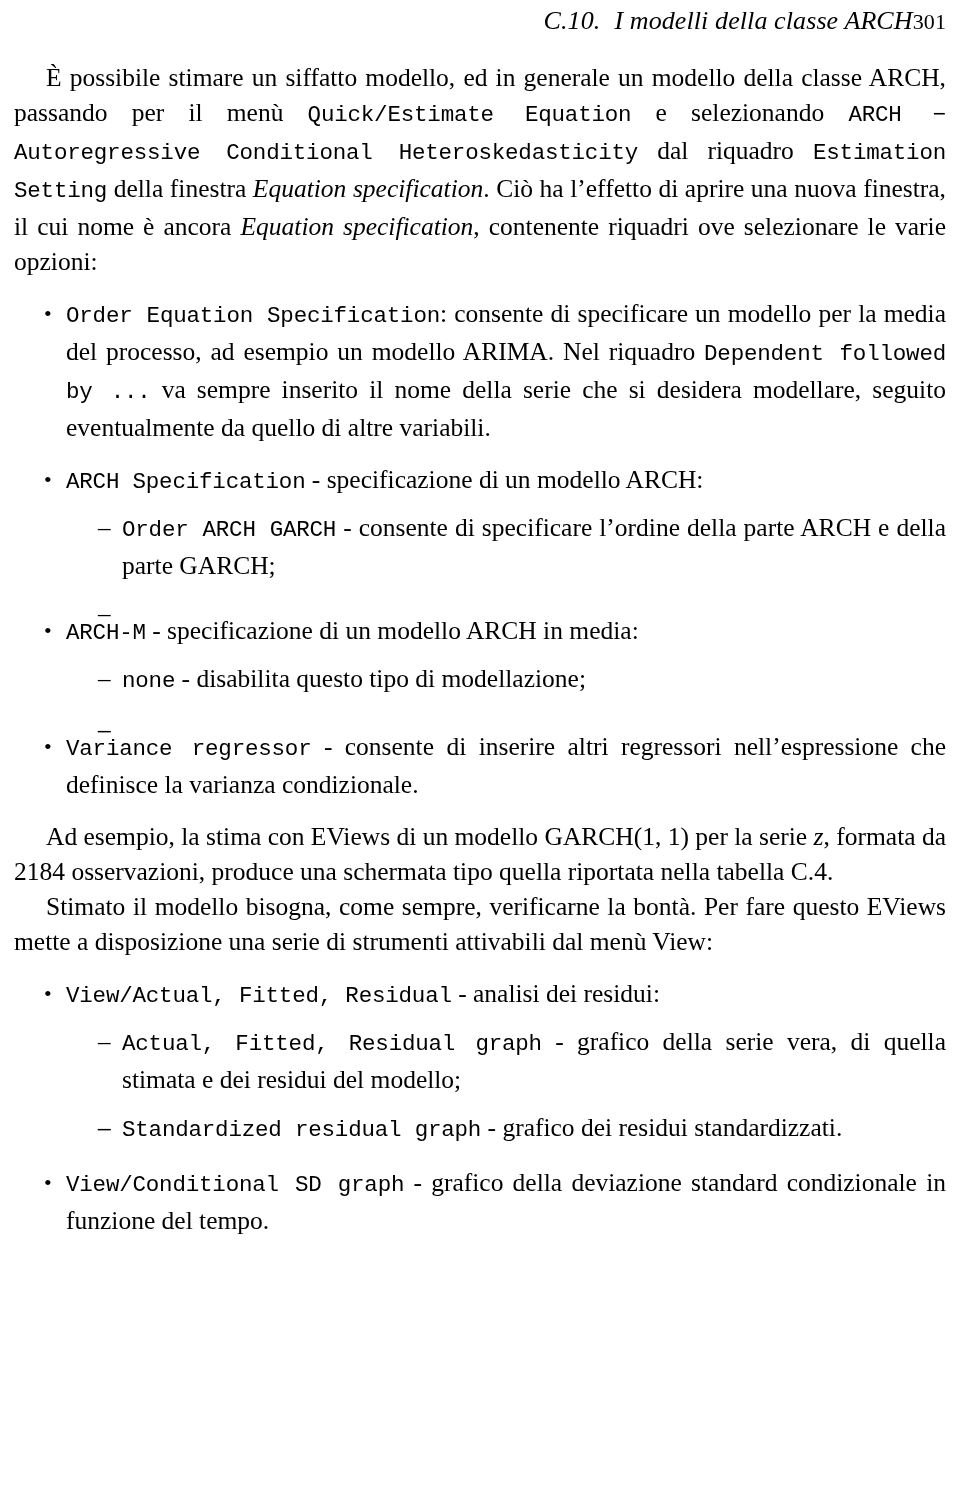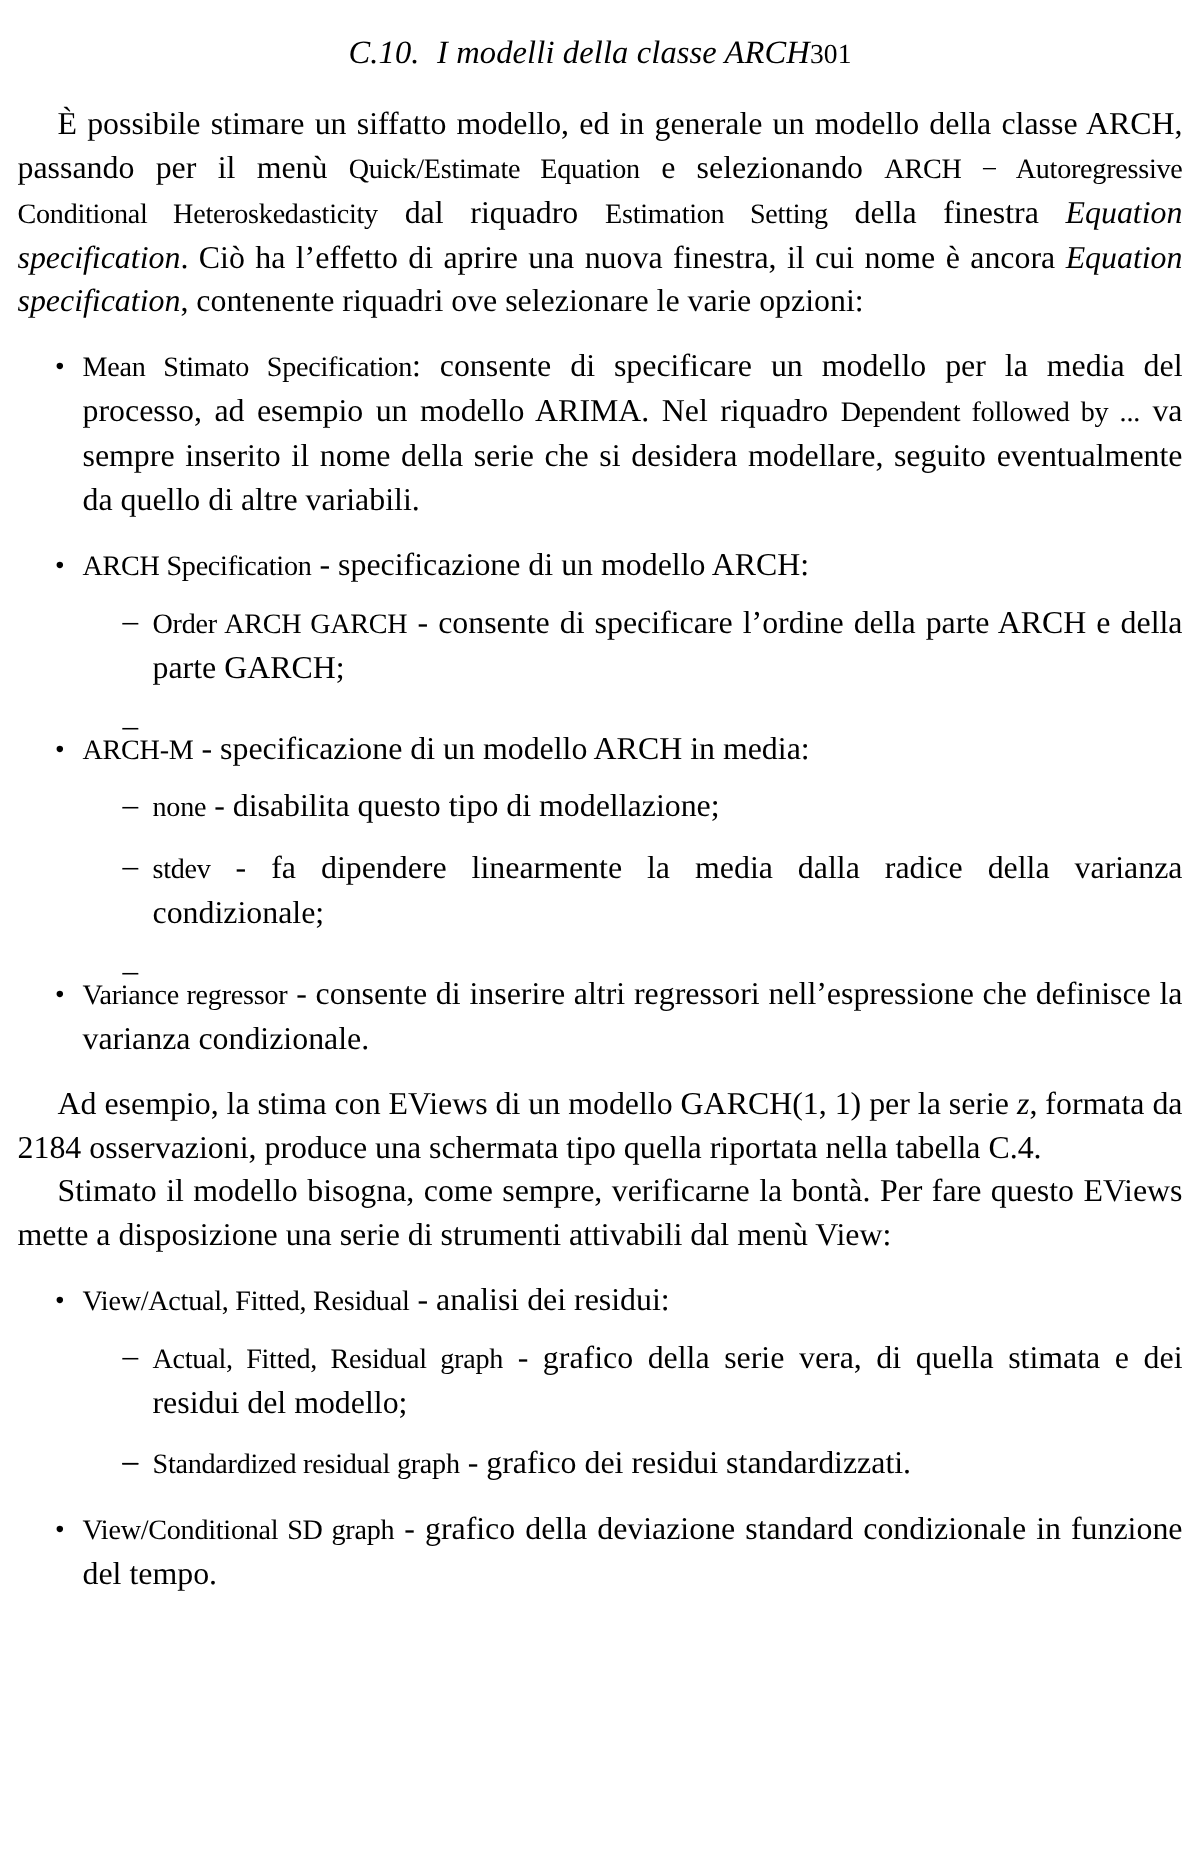--- a/index.html
+++ b/index.html
@@ -26,12 +26,11 @@
   .runhead {
     display: flex;
     align-items: baseline;
-    justify-content: center;
+    justify-content: flex-end;
     padding: 6px 14px 0 14px;
     font-style: italic;
     font-size: 26px;
     letter-spacing: 0.1px;
-    margin-top: 21px;
   }
   .runhead-left {
     white-space: pre;

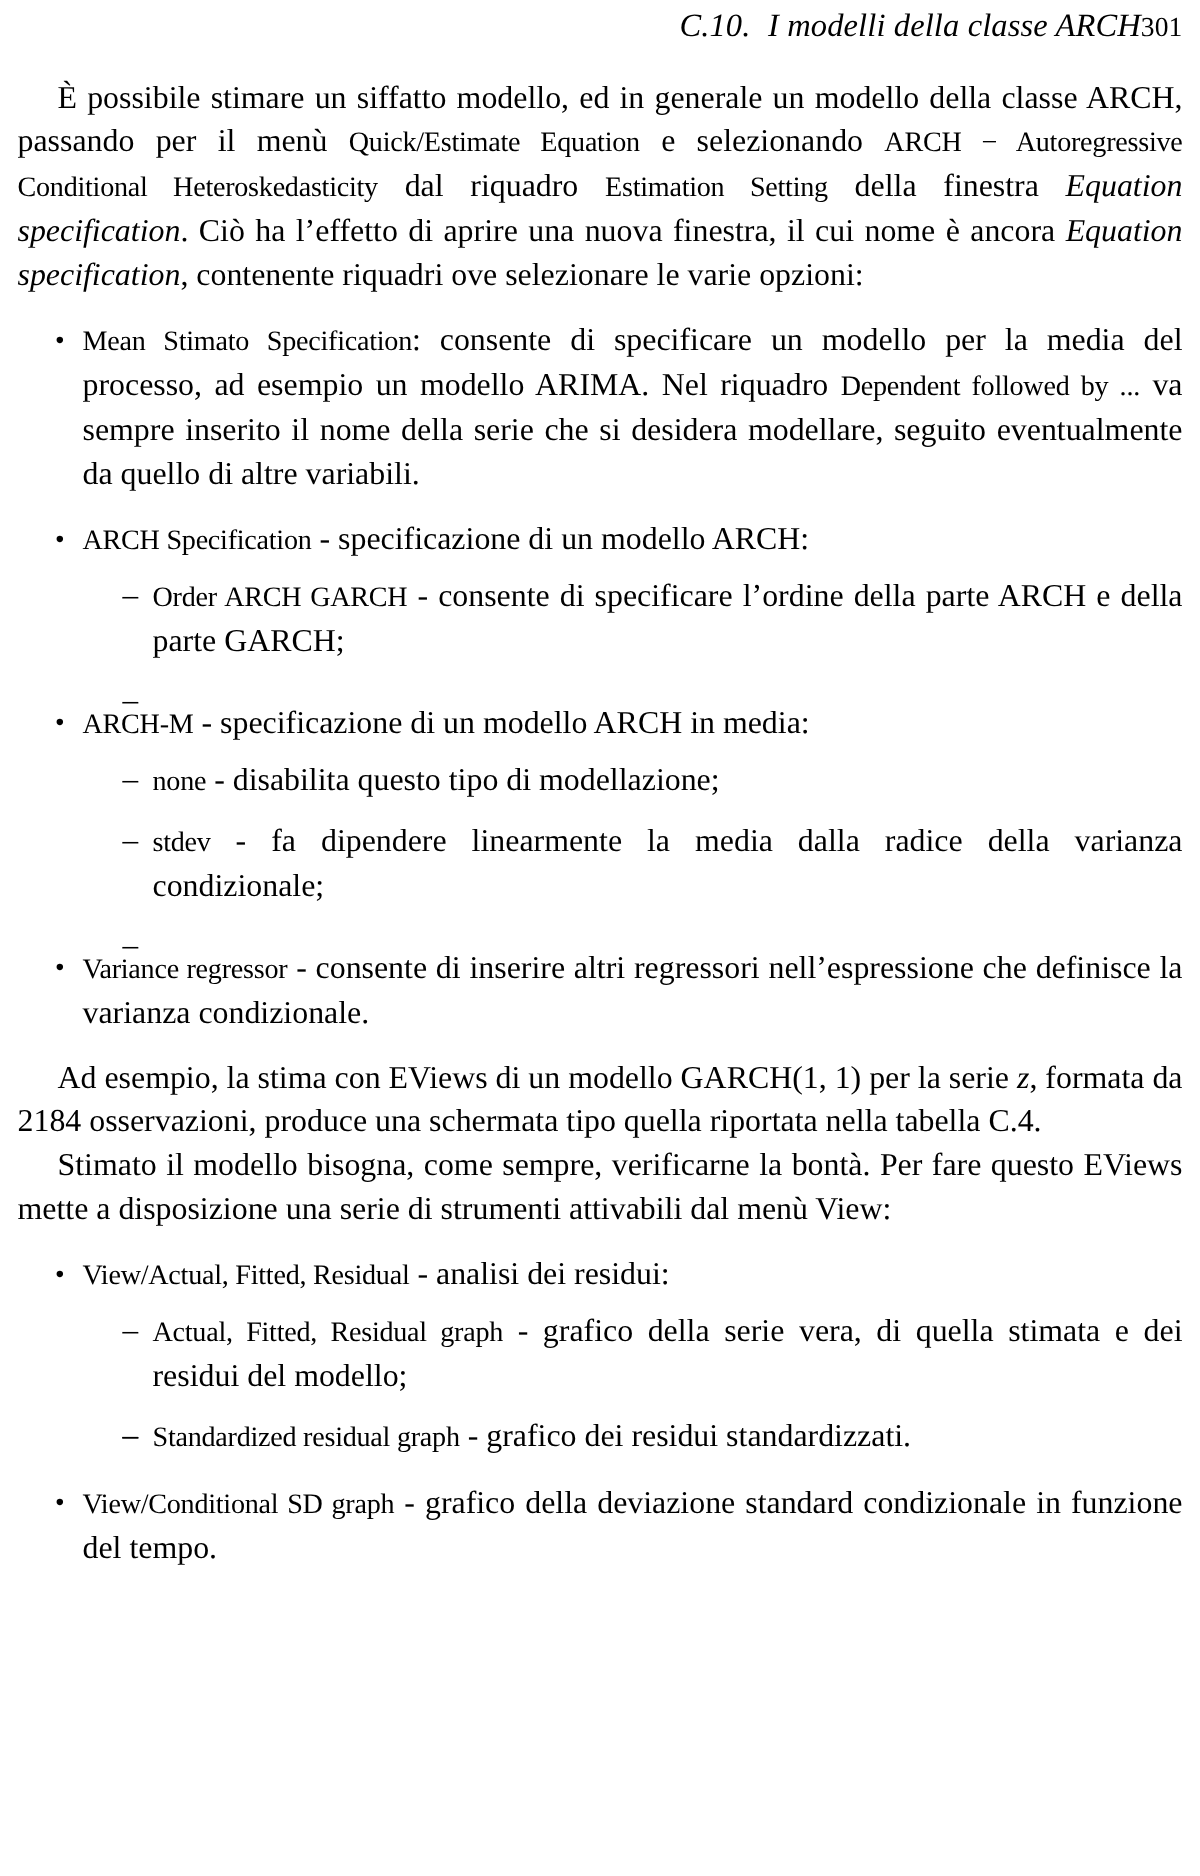--- a/index.html
+++ b/index.html
@@ -63,7 +63,7 @@
 
   
   .tt {
-    font-family: Liberation Serif, serif;
+    font-family: Liberation Mono, monospace;
     font-size: 22.5px;
     letter-spacing: -0.2px;
   }

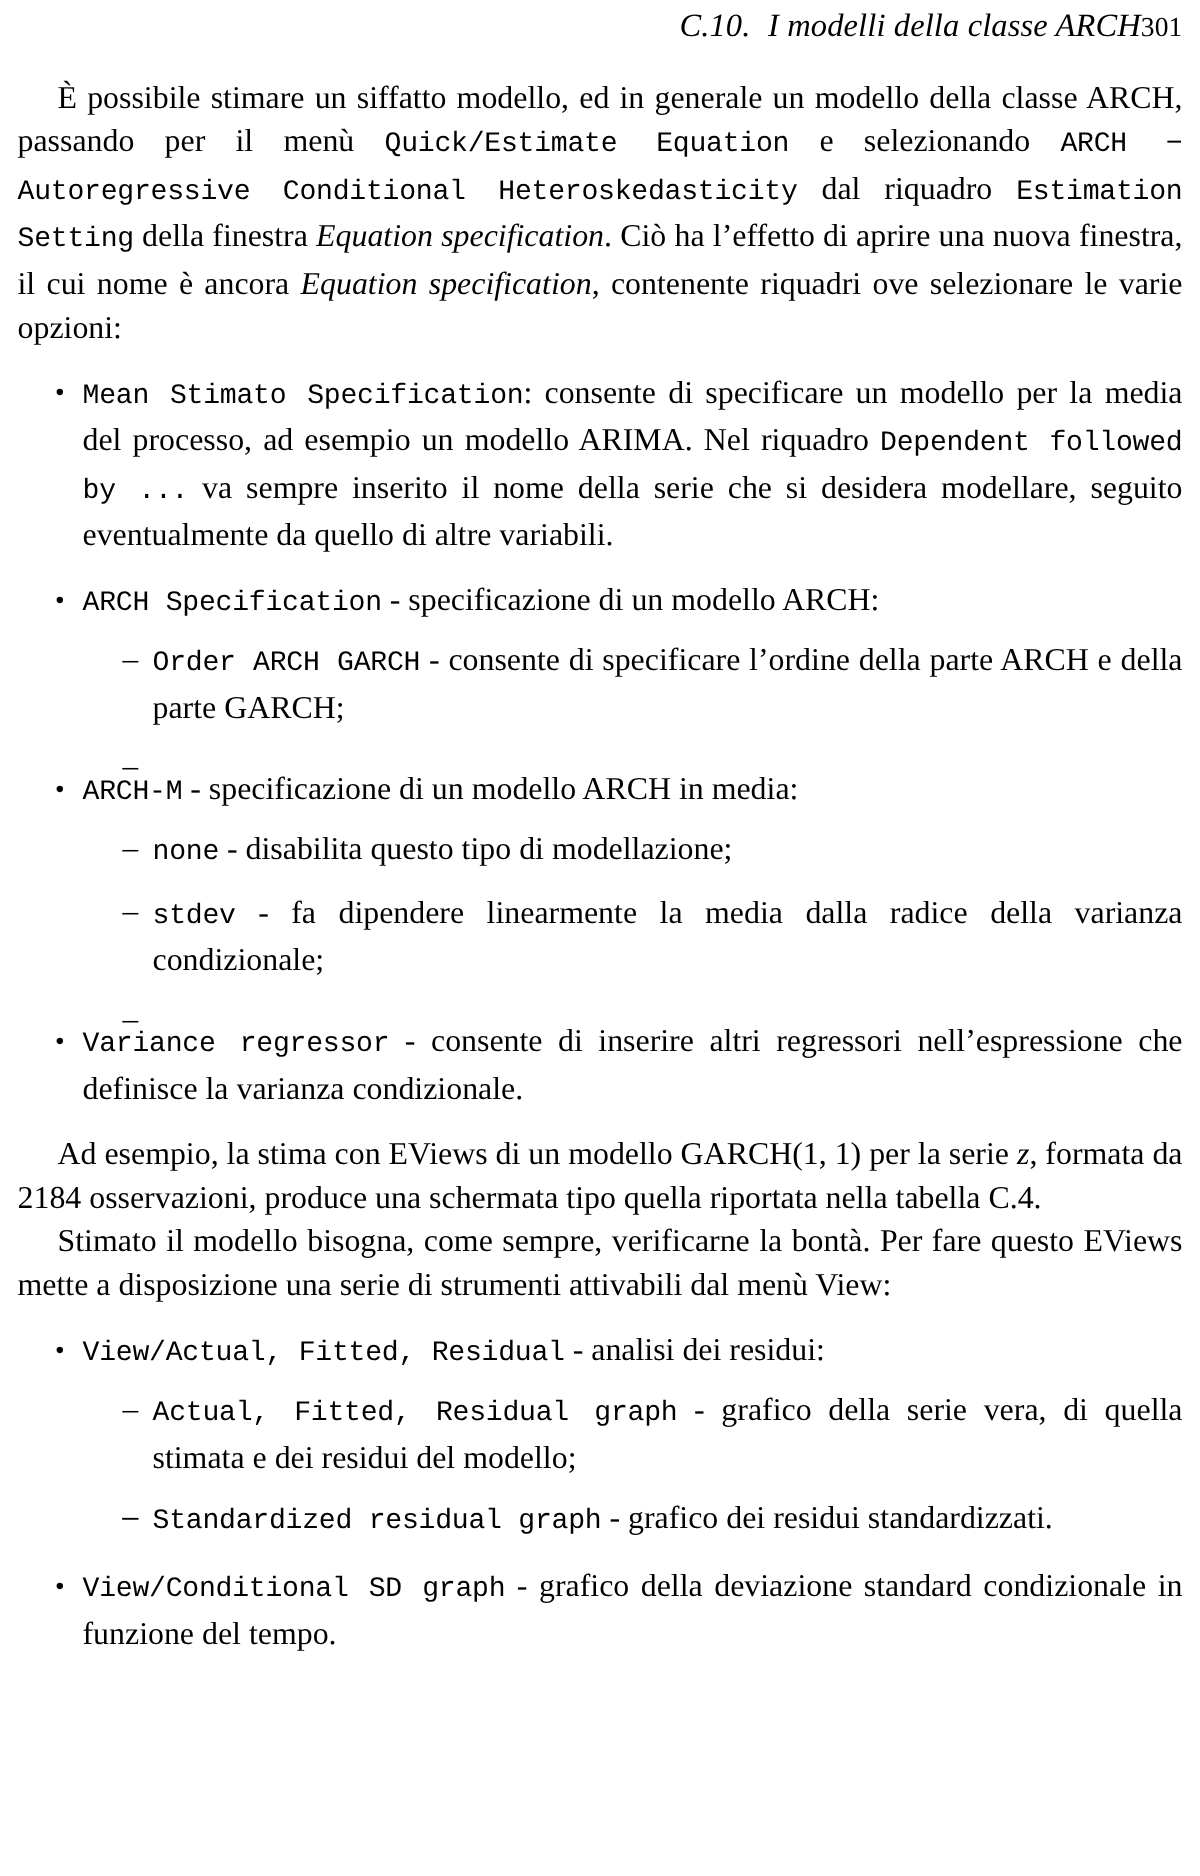--- a/index.html
+++ b/index.html
@@ -128,7 +128,7 @@
     <ul class="lvl1">
       <li>
         <span class="marker">•</span>
-        <span class="li-body li-text"><span class="tt">Mean Stimato Specification</span><span>: consente di specificare un modello per la media del processo, ad esempio un modello ARIMA. Nel riquadro </span><span class="tt">Dependent followed by ...</span><span> va sempre inserito il nome della serie che si desidera modellare, seguito eventualmente da quello di altre variabili.</span></span>
+        <span class="li-body li-text"><span class="tt">Order Equation Specification</span><span>: consente di specificare un modello per la media del processo, ad esempio un modello ARIMA. Nel riquadro </span><span class="tt">Dependent followed by ...</span><span> va sempre inserito il nome della serie che si desidera modellare, seguito eventualmente da quello di altre variabili.</span></span>
       </li>
     </ul>
 

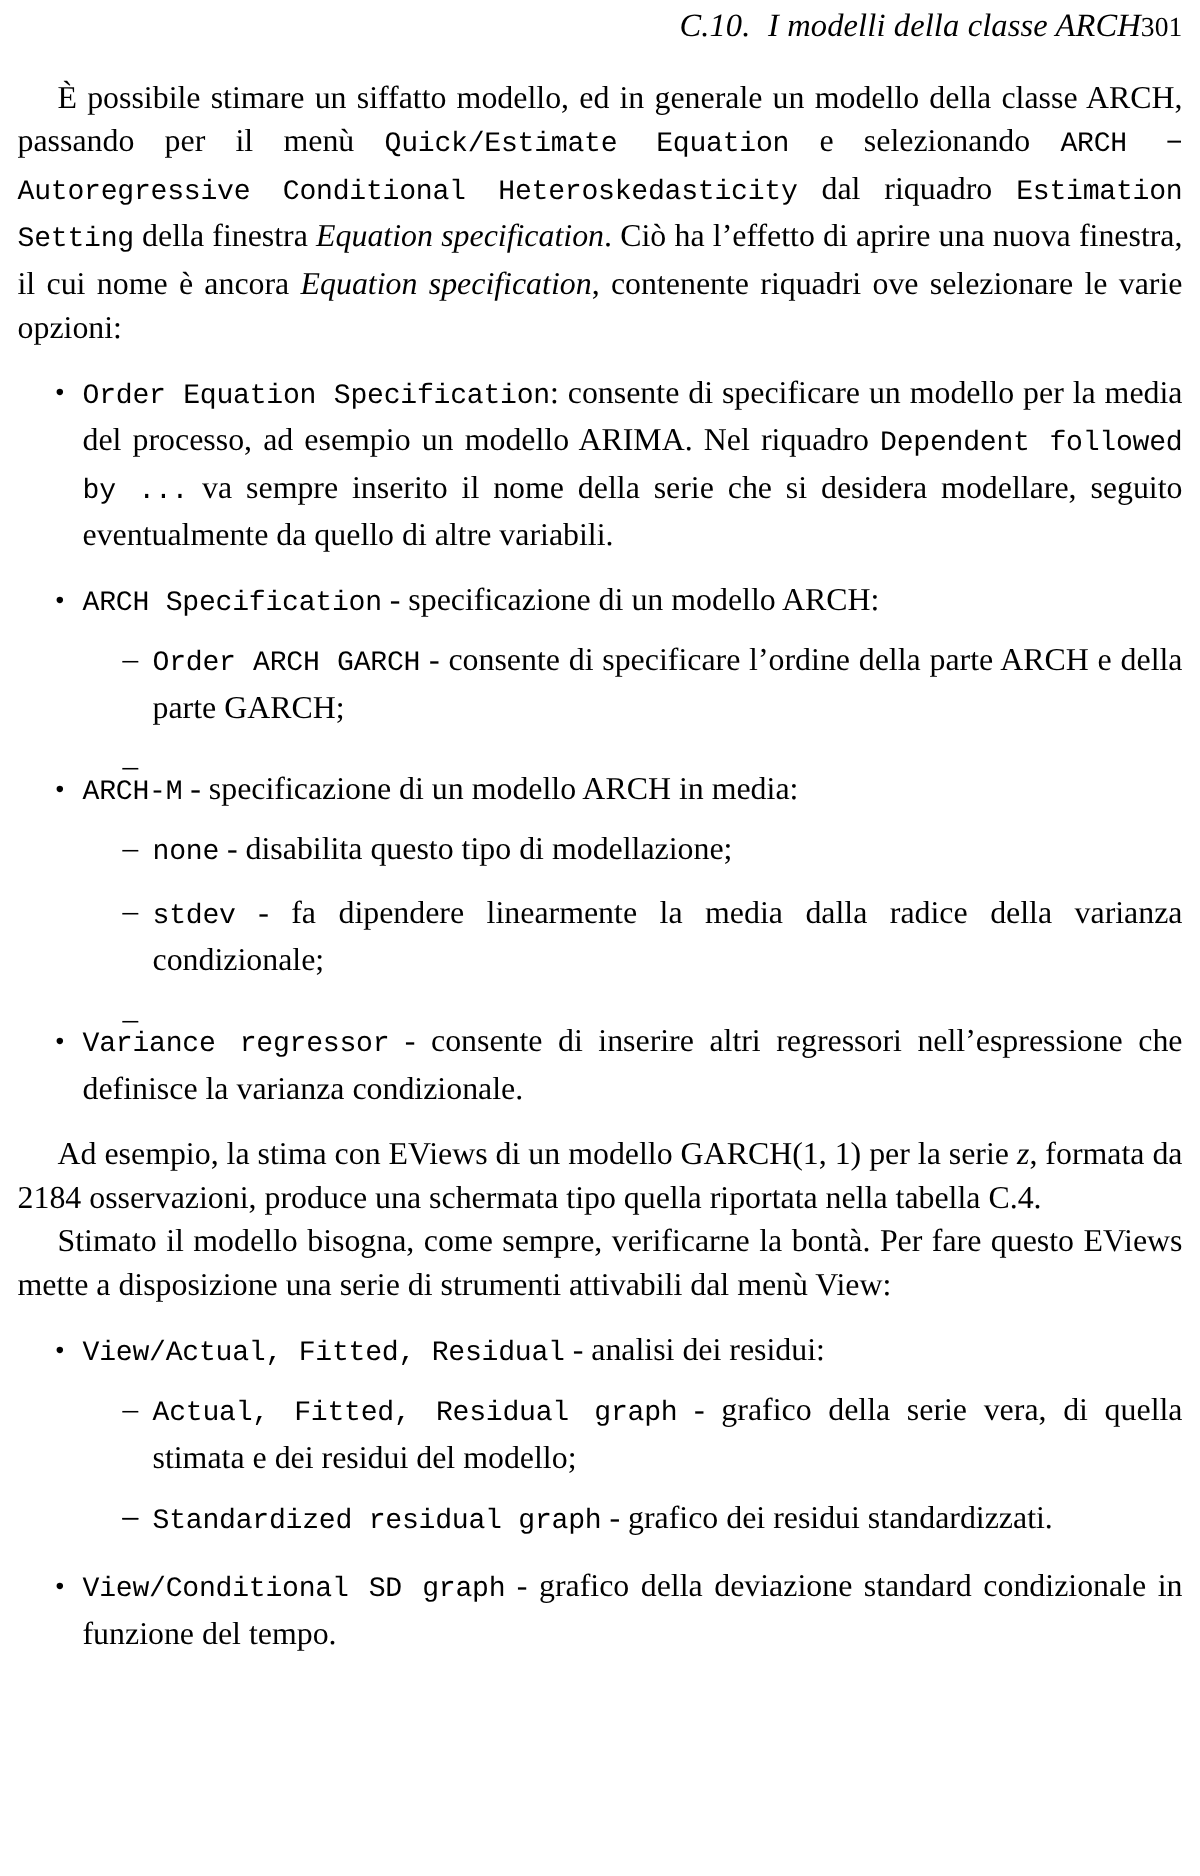--- a/index.html
+++ b/index.html
@@ -171,7 +171,6 @@
       </li>
       <li style="margin-top:13px">
         <span class="marker">–</span>
-        <span class="li-body li-text"><span class="tt">stdev</span><span> - fa dipendere linearmente la media dalla radice della varianza condizionale;</span></span>
       </li>
       <li style="margin-top:13px">
         <span class="marker">–</span>

